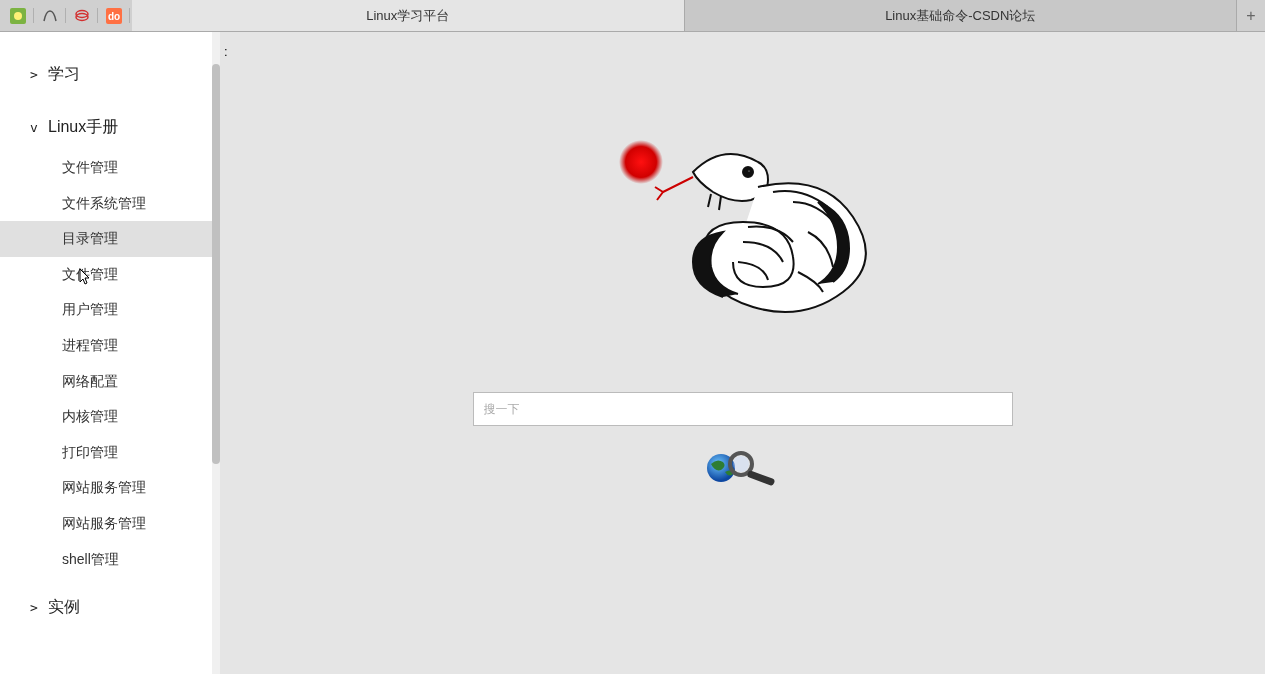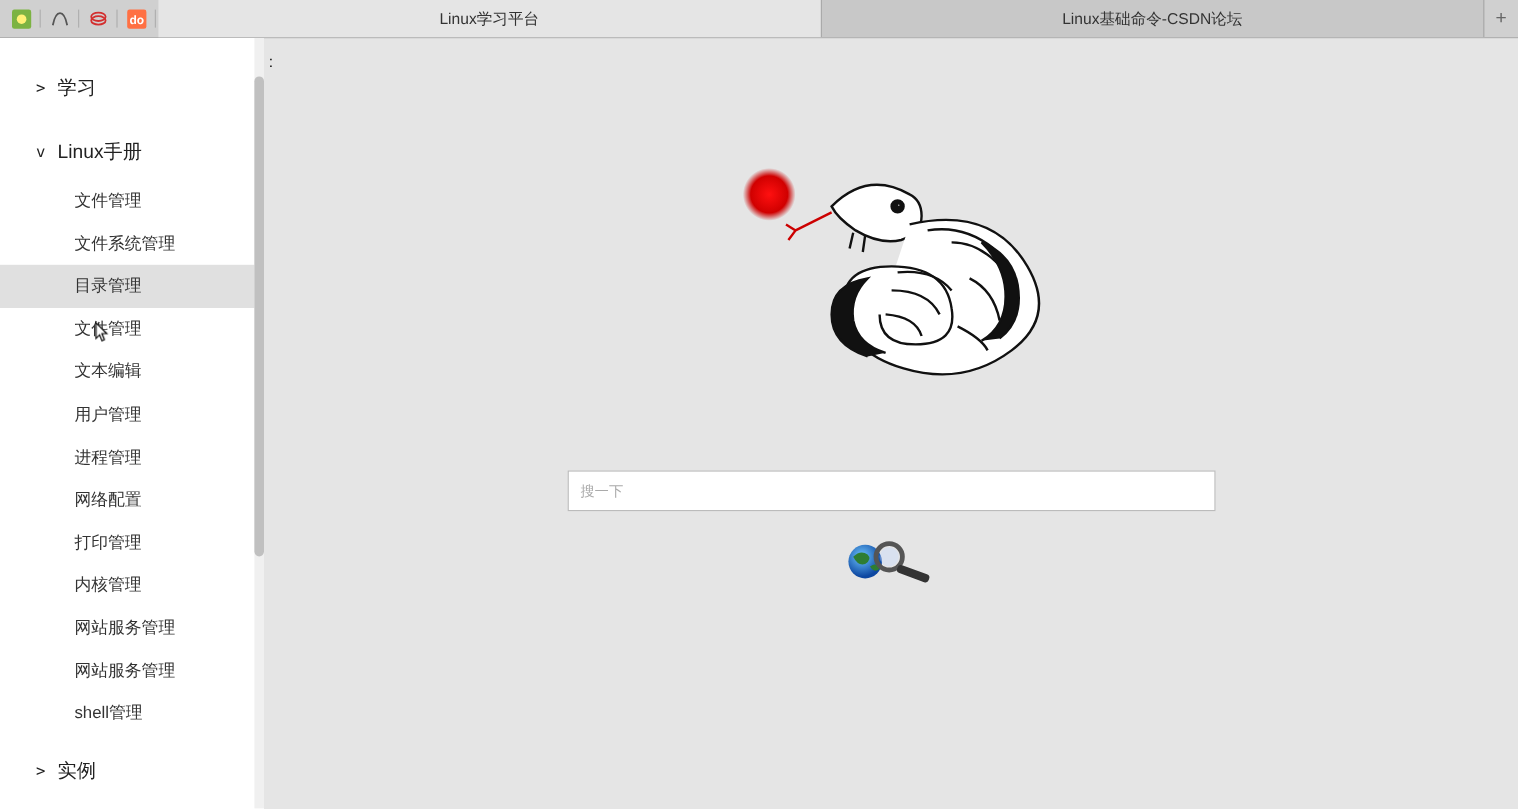--- a/index.html
+++ b/index.html
@@ -106,7 +106,6 @@
             <div class="nav-item">文件系统管理</div>
             <div class="nav-item hovered">目录管理</div>
             <div class="nav-item cursor-on">文件管理</div>
-            <div class="nav-item">文本编辑</div>
             <div class="nav-item">用户管理</div>
             <div class="nav-item">进程管理</div>
             <div class="nav-item">网络配置</div>

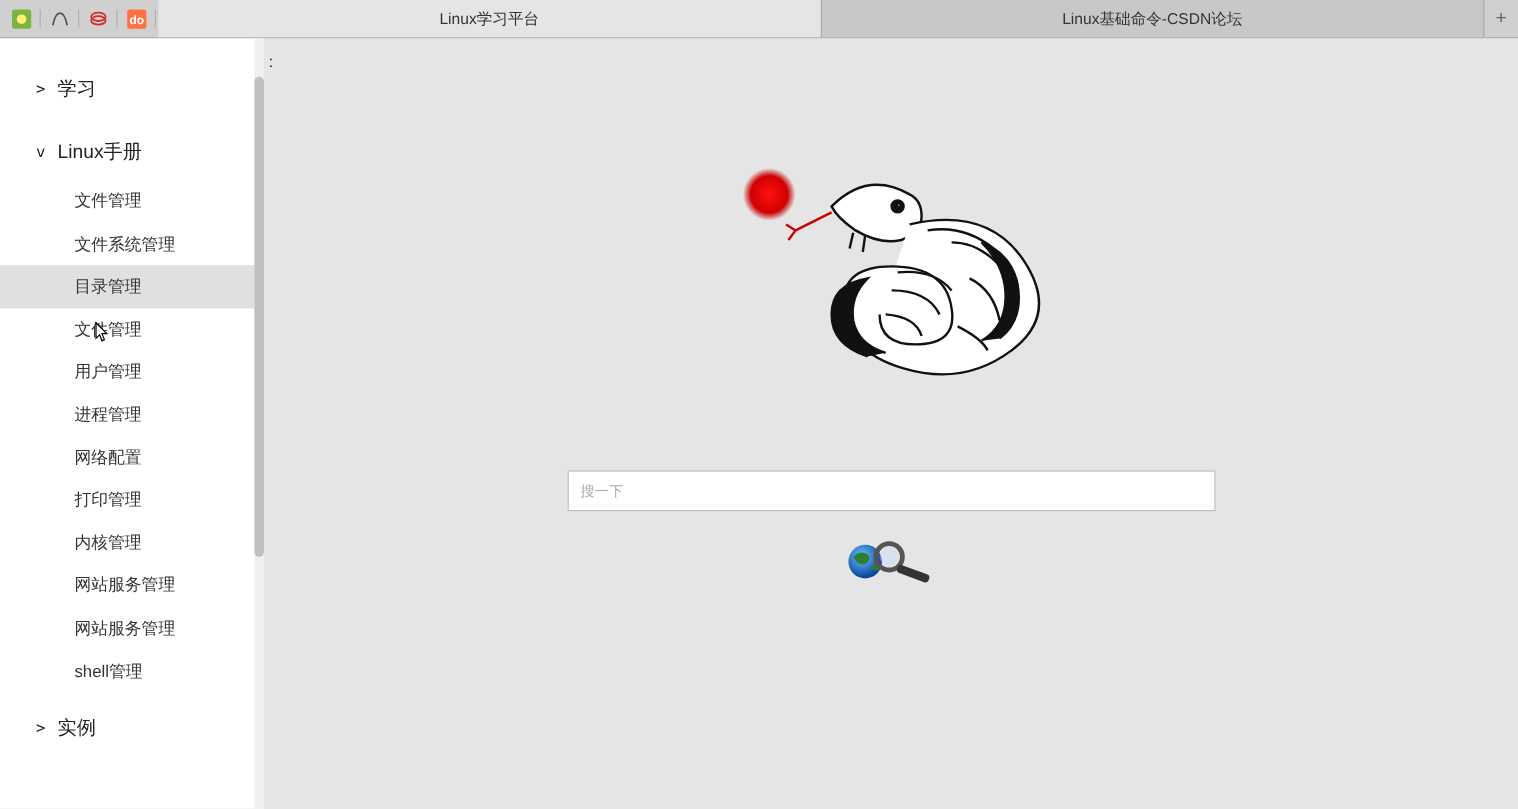--- a/index.html
+++ b/index.html
@@ -109,8 +109,8 @@
             <div class="nav-item">用户管理</div>
             <div class="nav-item">进程管理</div>
             <div class="nav-item">网络配置</div>
+            <div class="nav-item">内核管理</div>
             <div class="nav-item">打印管理</div>
-            <div class="nav-item">内核管理</div>
             <div class="nav-item">网站服务管理</div>
             <div class="nav-item">网站服务管理</div>
             <div class="nav-item">shell管理</div>

